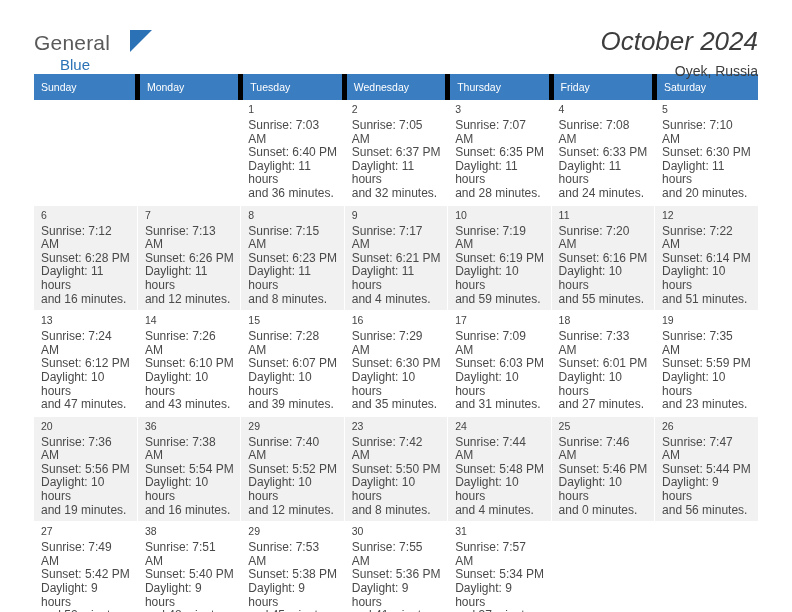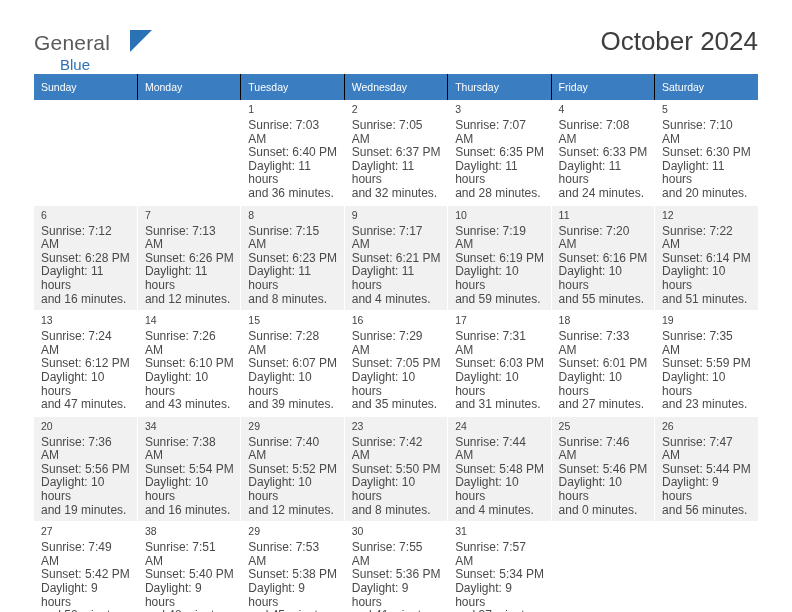--- a/index.html
+++ b/index.html
@@ -68,6 +68,7 @@
     color: #3d3d3d;
     line-height: 30px;
     white-space: nowrap;
+    font-style: italic;
   }
   .cal-subtitle {
     font-size: 14px;

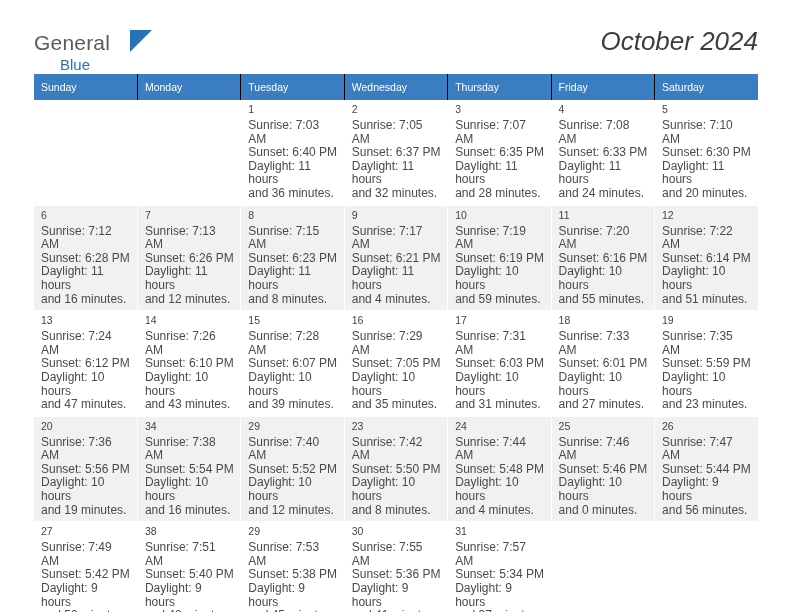--- a/index.html
+++ b/index.html
@@ -133,6 +133,7 @@
 
     <div class="title-wrap">
       <div class="cal-title">October 2024</div>
+      <div class="cal-subtitle">Oyek, Russia</div>
     </div>
 
   </div>

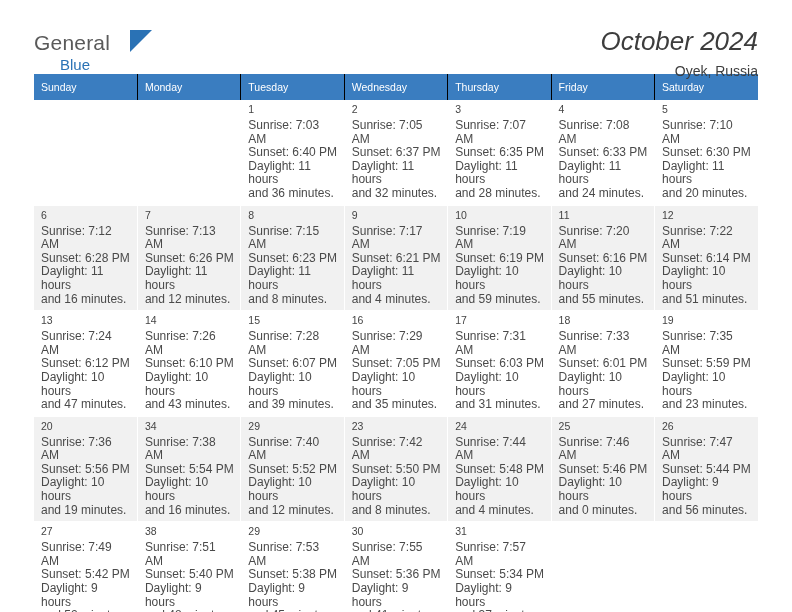--- a/index.html
+++ b/index.html
@@ -92,7 +92,7 @@
     text-align: left;
     padding: 5px 0 5px 7px;
     height: 16px;
-    border-right: 1px solid #000000;
+    border-right: 5px solid #000000;
   }
   table.cal th:last-child { border-right: none; }
   table.cal td {

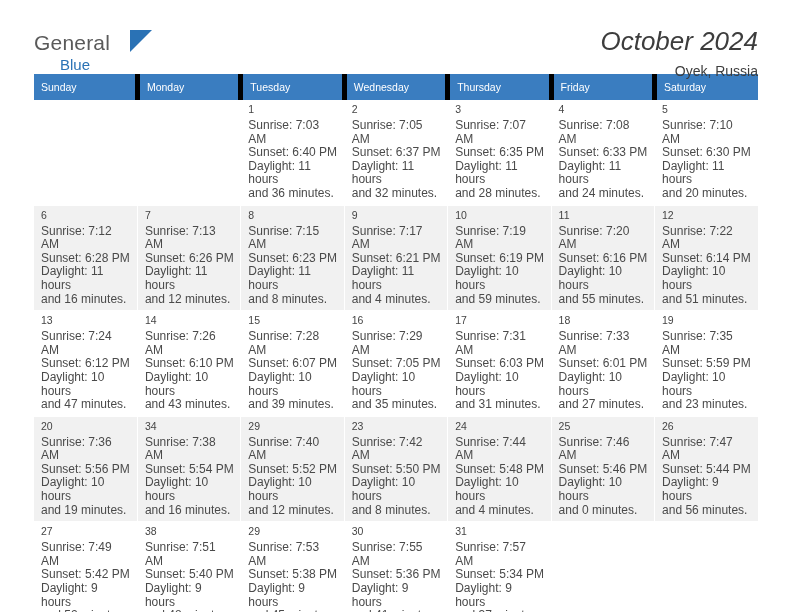--- a/index.html
+++ b/index.html
@@ -272,7 +272,7 @@
         <td>
           <div class="daynum">16</div>
           <div class="detail">Sunrise: 7:29 AM
-Sunset: 7:05 PM
+Sunset: 6:30 PM
 Daylight: 10 hours
 and 35 minutes.</div>
         </td>

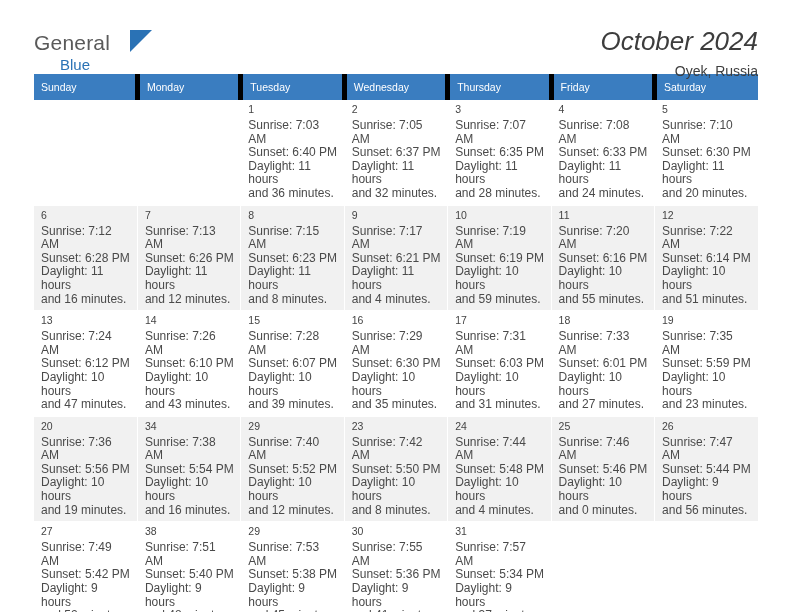--- a/index.html
+++ b/index.html
@@ -278,7 +278,7 @@
         </td>
         <td>
           <div class="daynum">17</div>
-          <div class="detail">Sunrise: 7:31 AM
+          <div class="detail">Sunrise: 7:09 AM
 Sunset: 6:03 PM
 Daylight: 10 hours
 and 31 minutes.</div>

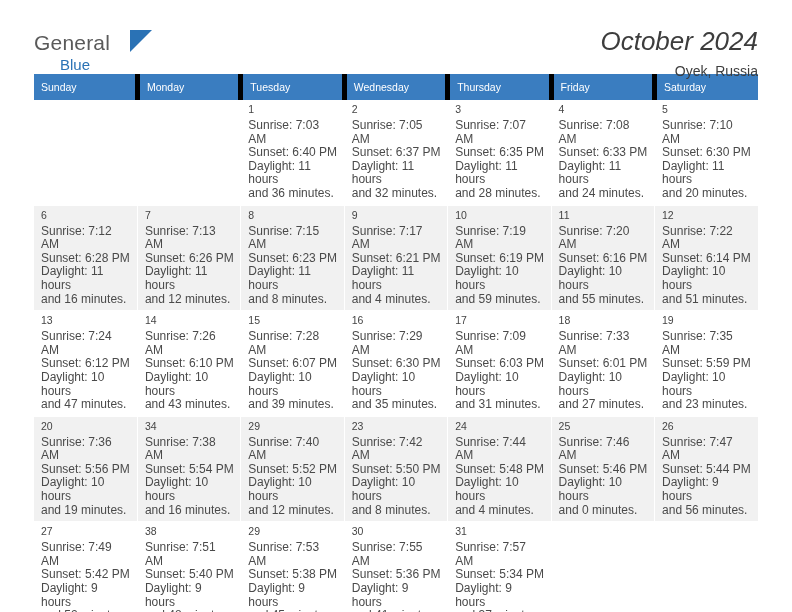--- a/index.html
+++ b/index.html
@@ -307,7 +307,7 @@
 and 19 minutes.</div>
         </td>
         <td>
-          <div class="daynum">34</div>
+          <div class="daynum">36</div>
           <div class="detail">Sunrise: 7:38 AM
 Sunset: 5:54 PM
 Daylight: 10 hours

